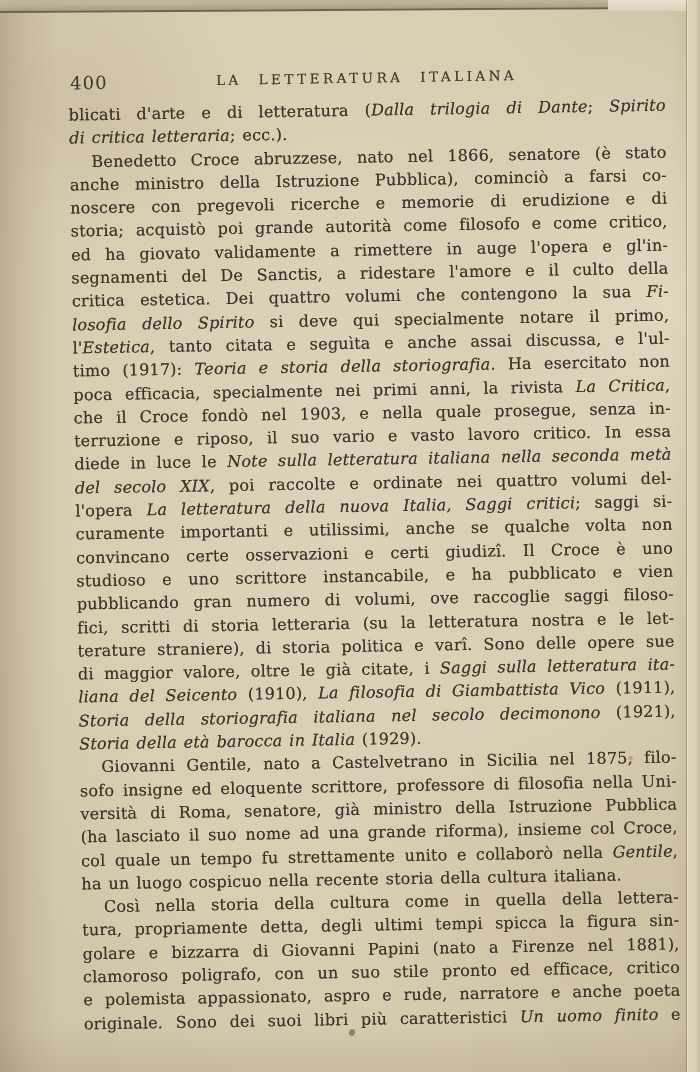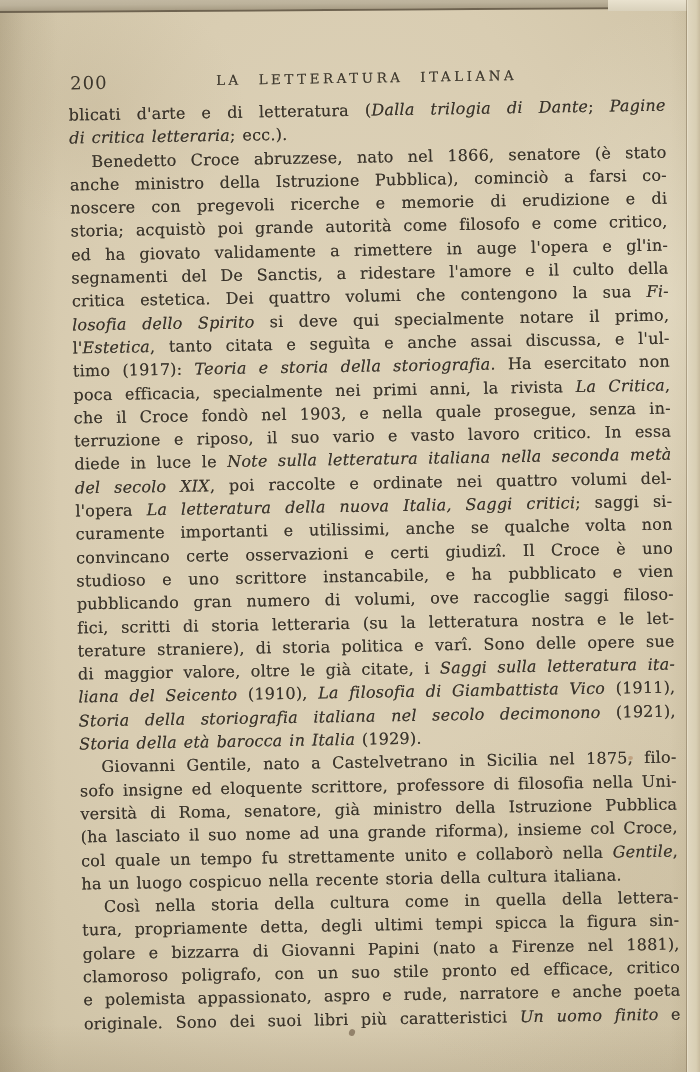--- a/index.html
+++ b/index.html
@@ -112,7 +112,7 @@
 
   <div class="content">
     <div class="header-row">
-      <span class="page-number">200</span>
+      <span class="page-number">400</span>
       <span class="running-title">LA LETTERATURA ITALIANA</span>
     </div>
     <div class="body-text">

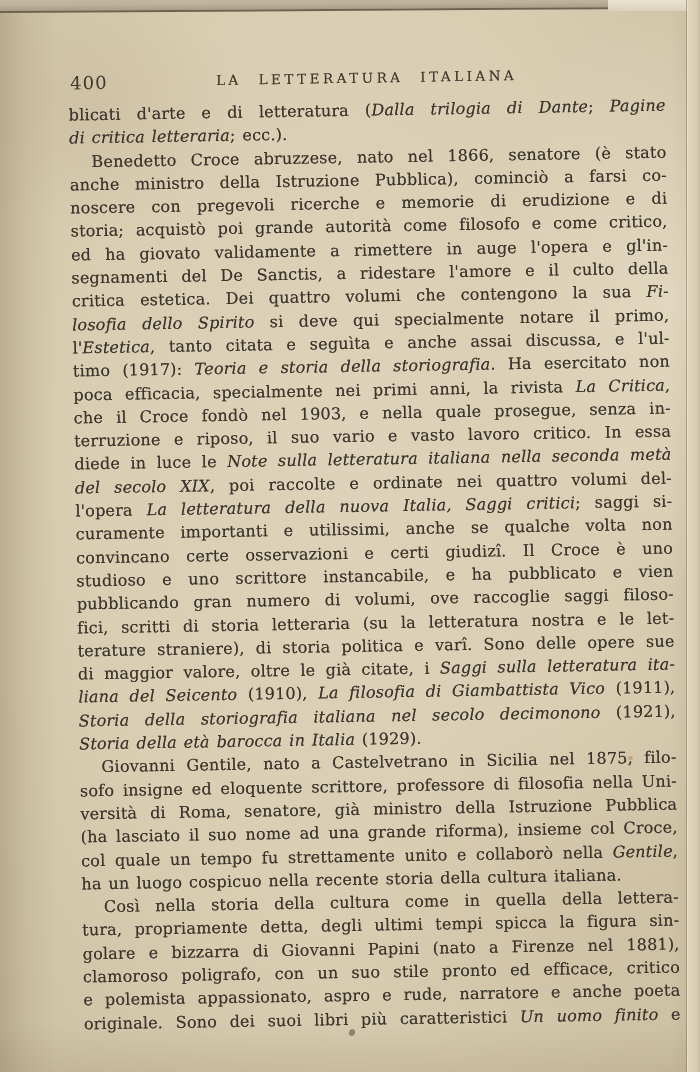--- a/index.html
+++ b/index.html
@@ -116,7 +116,7 @@
       <span class="running-title">LA LETTERATURA ITALIANA</span>
     </div>
     <div class="body-text">
-        <div class="line"><span class="ro">blicati d'arte e di letteratura (</span><span class="it">Dalla trilogia di Dante</span><span class="ro">; </span><span class="it">Pagine</span></div>
+        <div class="line"><span class="ro">blicati d'arte e di letteratura (</span><span class="it">Dalla trilogia di Dante</span><span class="ro">; </span><span class="it">Spirito</span></div>
         <div class="line noj"><span class="it">di critica letteraria</span><span class="ro">; ecc.).</span></div>
         <div class="line"><span class="ind"></span><span class="ro">Benedetto Croce abruzzese, nato nel 1866, senatore (è stato</span></div>
         <div class="line"><span class="ro">anche ministro della Istruzione Pubblica), cominciò a farsi co-</span></div>

